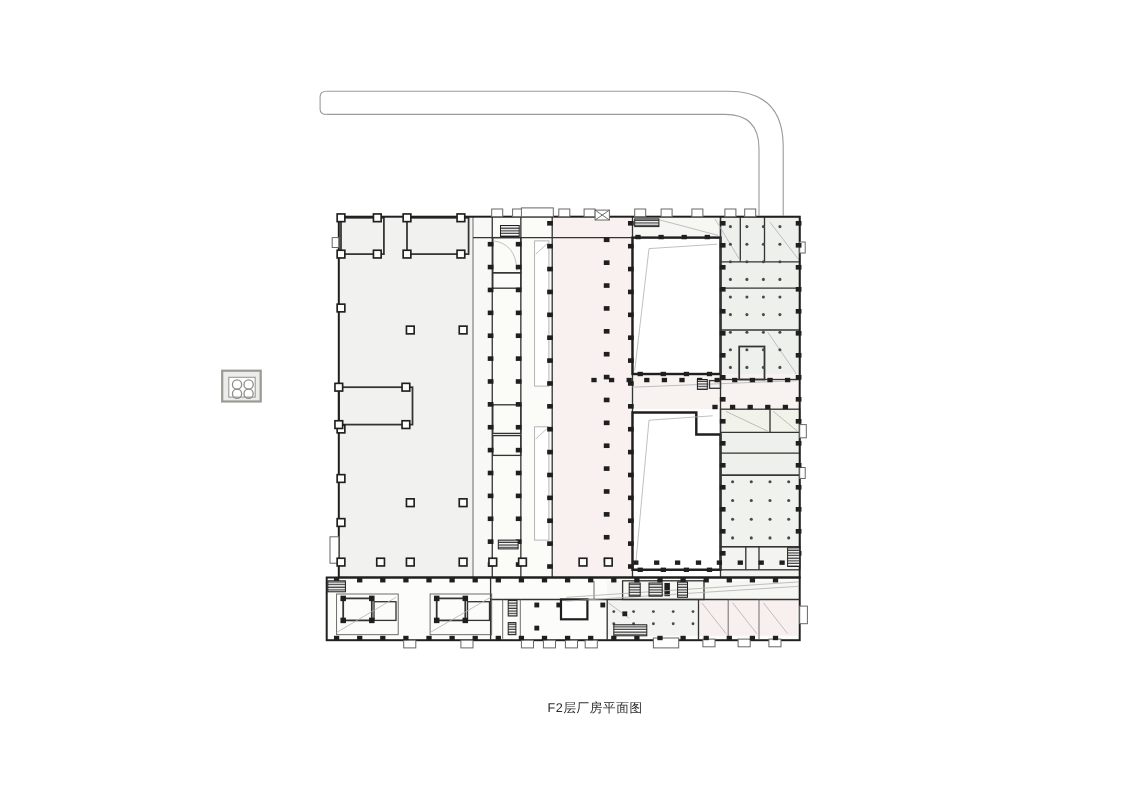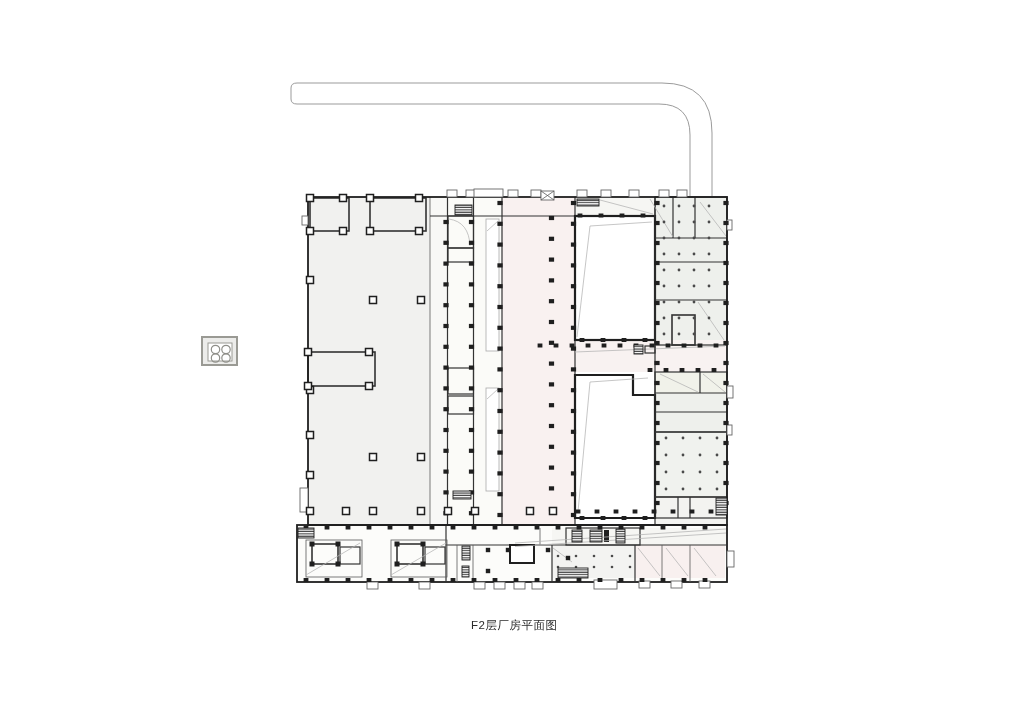--- a/index.html
+++ b/index.html
@@ -6,8 +6,8 @@
   .canvas{position:relative;width:1024px;height:723px;background:var(--paper,#fff);overflow:hidden;
           font-family:"Liberation Sans", sans-serif;}
   .plan-svg{position:absolute;left:0;top:0;}
-  .caption{position:absolute;left:471px;top:618px;width:140px;font-size:11.5px;color:#2b2b2b;
-           letter-spacing:0.5px;white-space:nowrap;}
+  .caption{position:absolute;left:471px;top:636px;width:140px;font-size:11.5px;color:#2b2b2b;
+           letter-spacing:0.5px;white-space:nowrap;text-align:center;}
   
   .outline{stroke:var(--ink);stroke-width:1.8;fill:none;}
   .wall{stroke:var(--wall);stroke-width:1.2;fill:none;}

